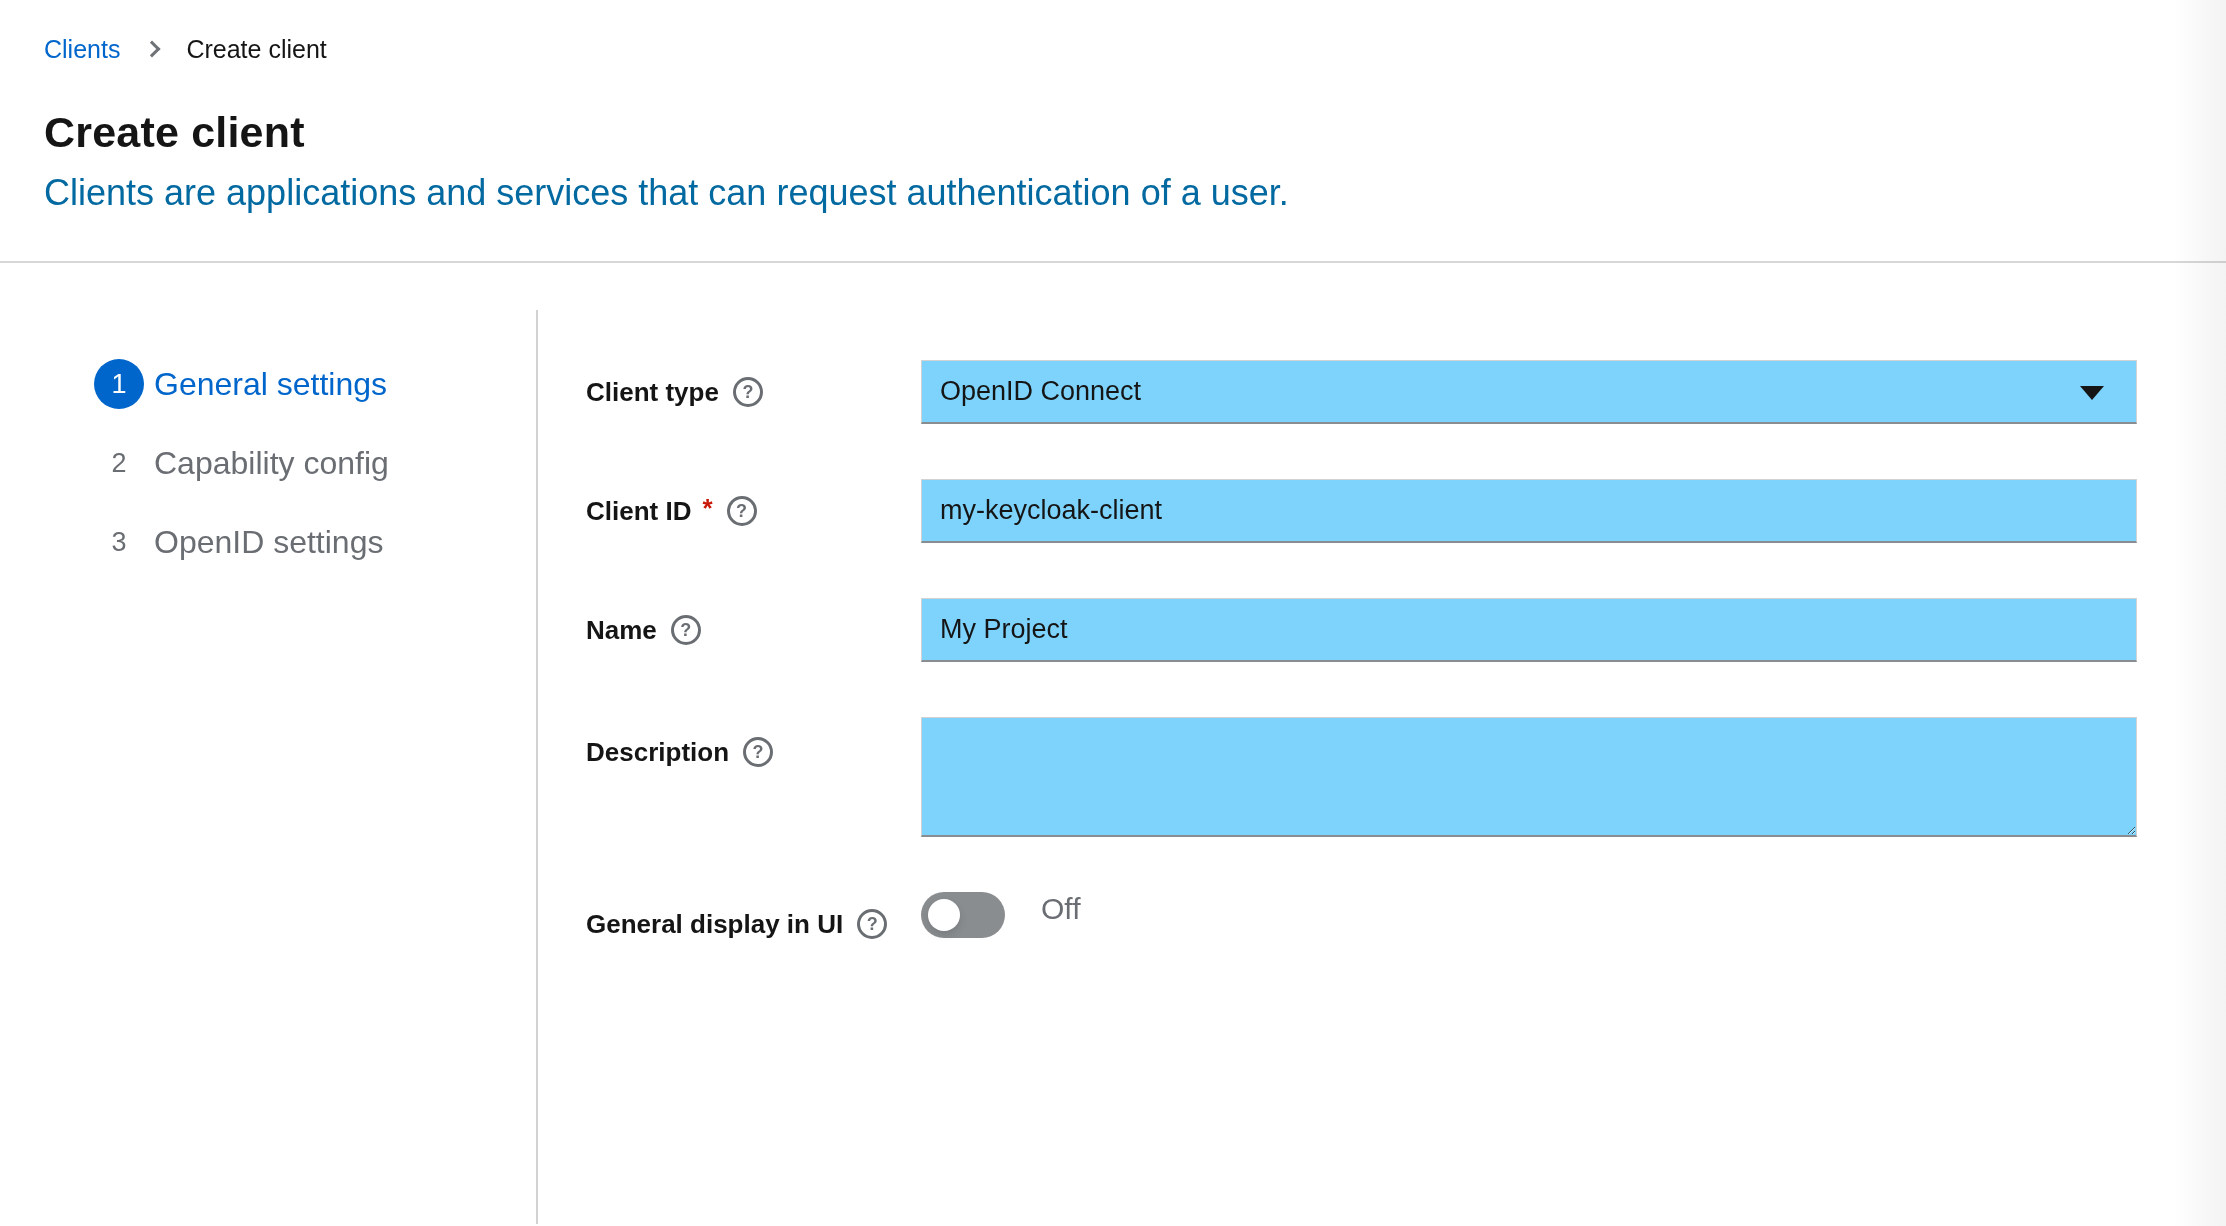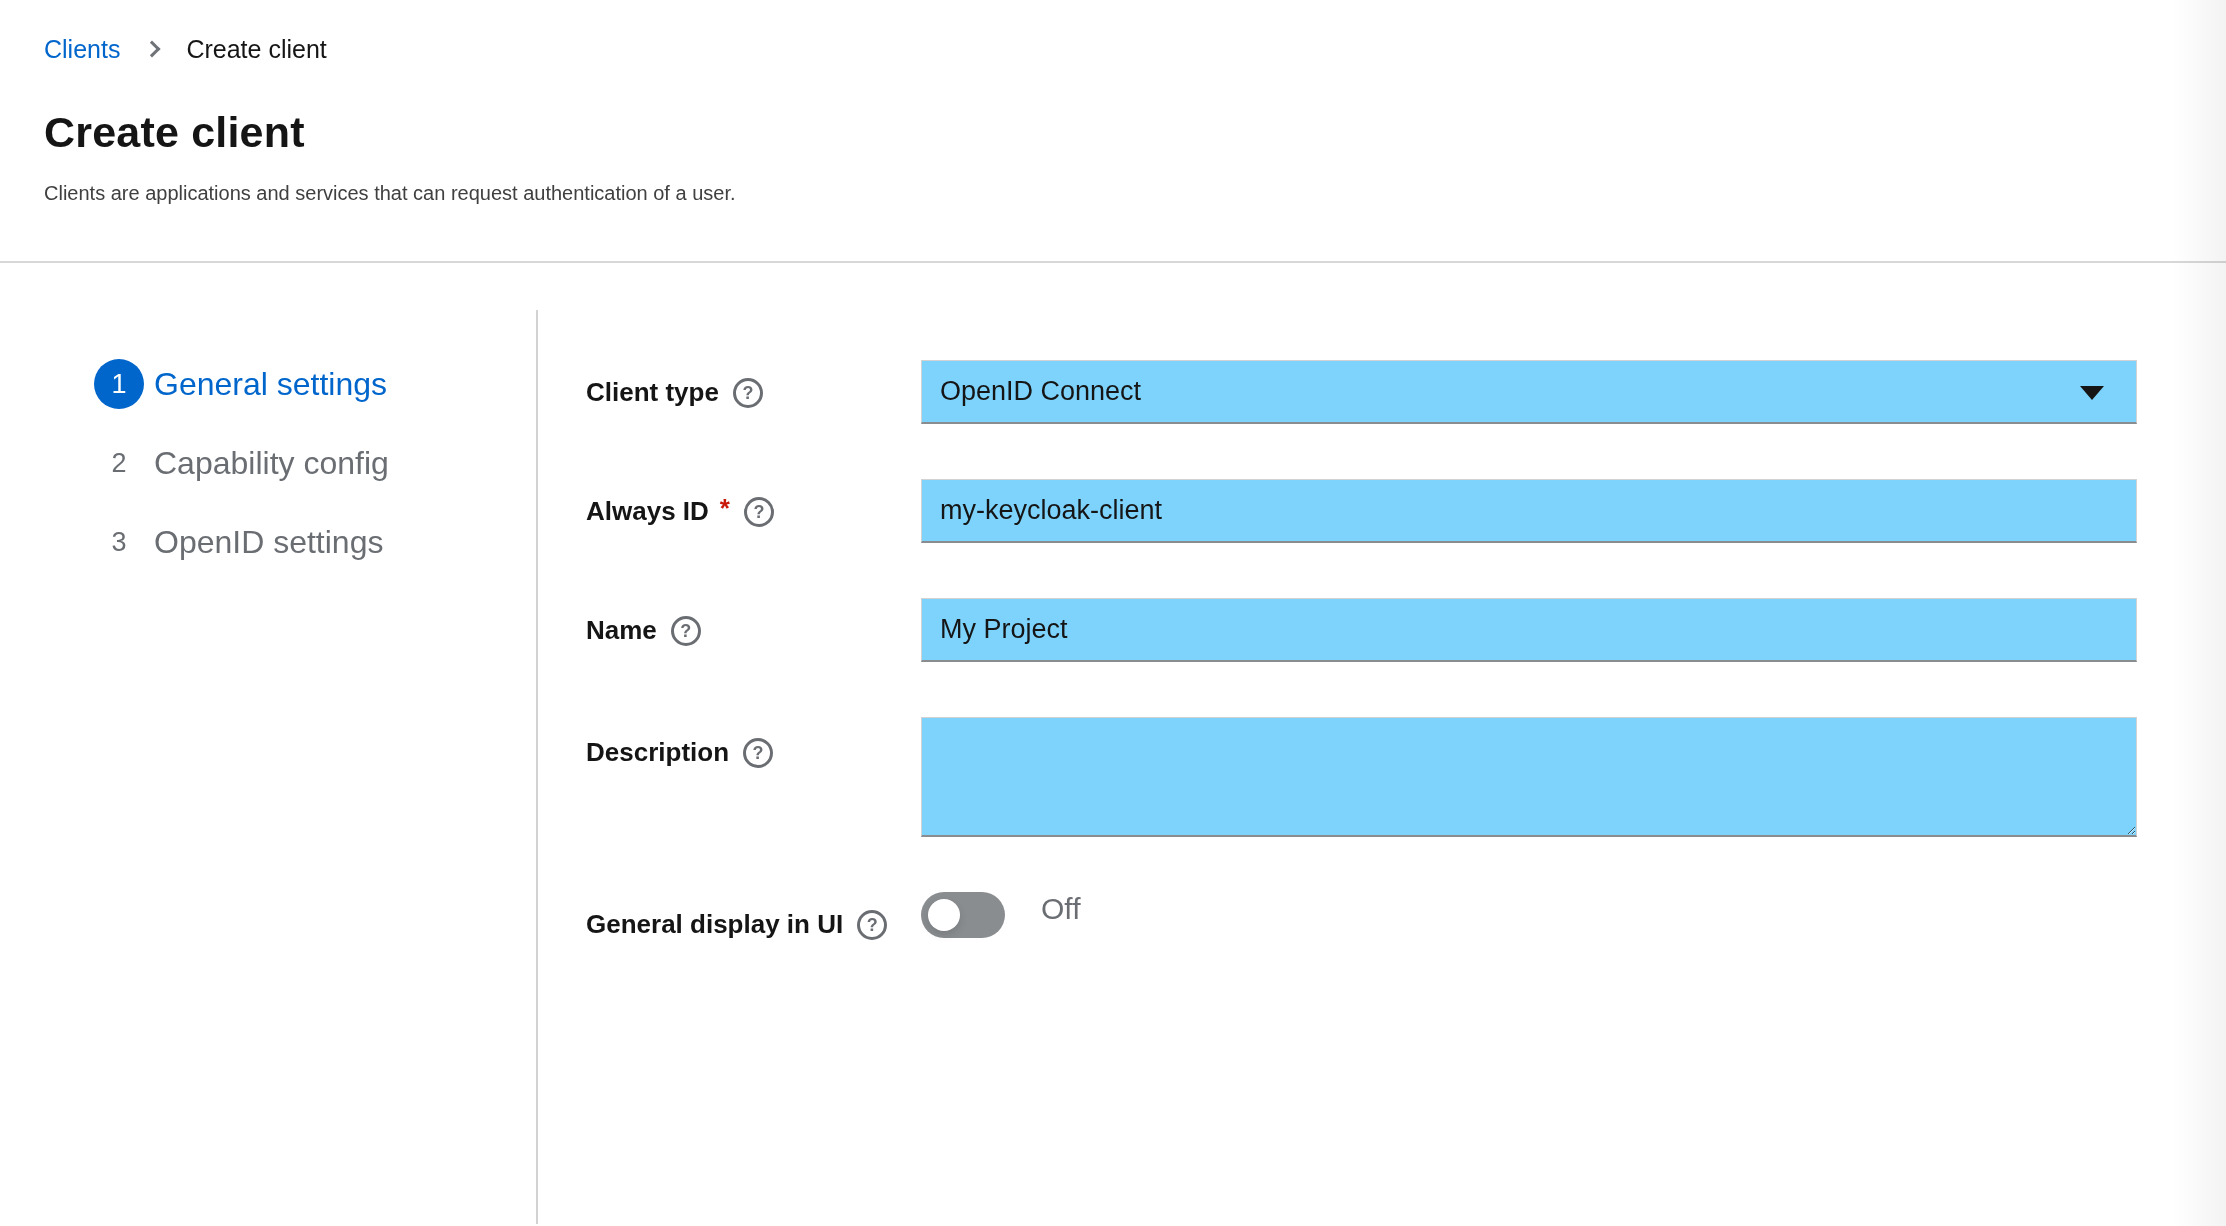--- a/index.html
+++ b/index.html
@@ -45,7 +45,7 @@
   }
   .page-subtitle {
     margin-top: 16px;
-    font-size: 20px; line-height: 38px; color: #404040;
+    font-size: 36px; line-height: 38px; color: #0369a1;
   }
 
   

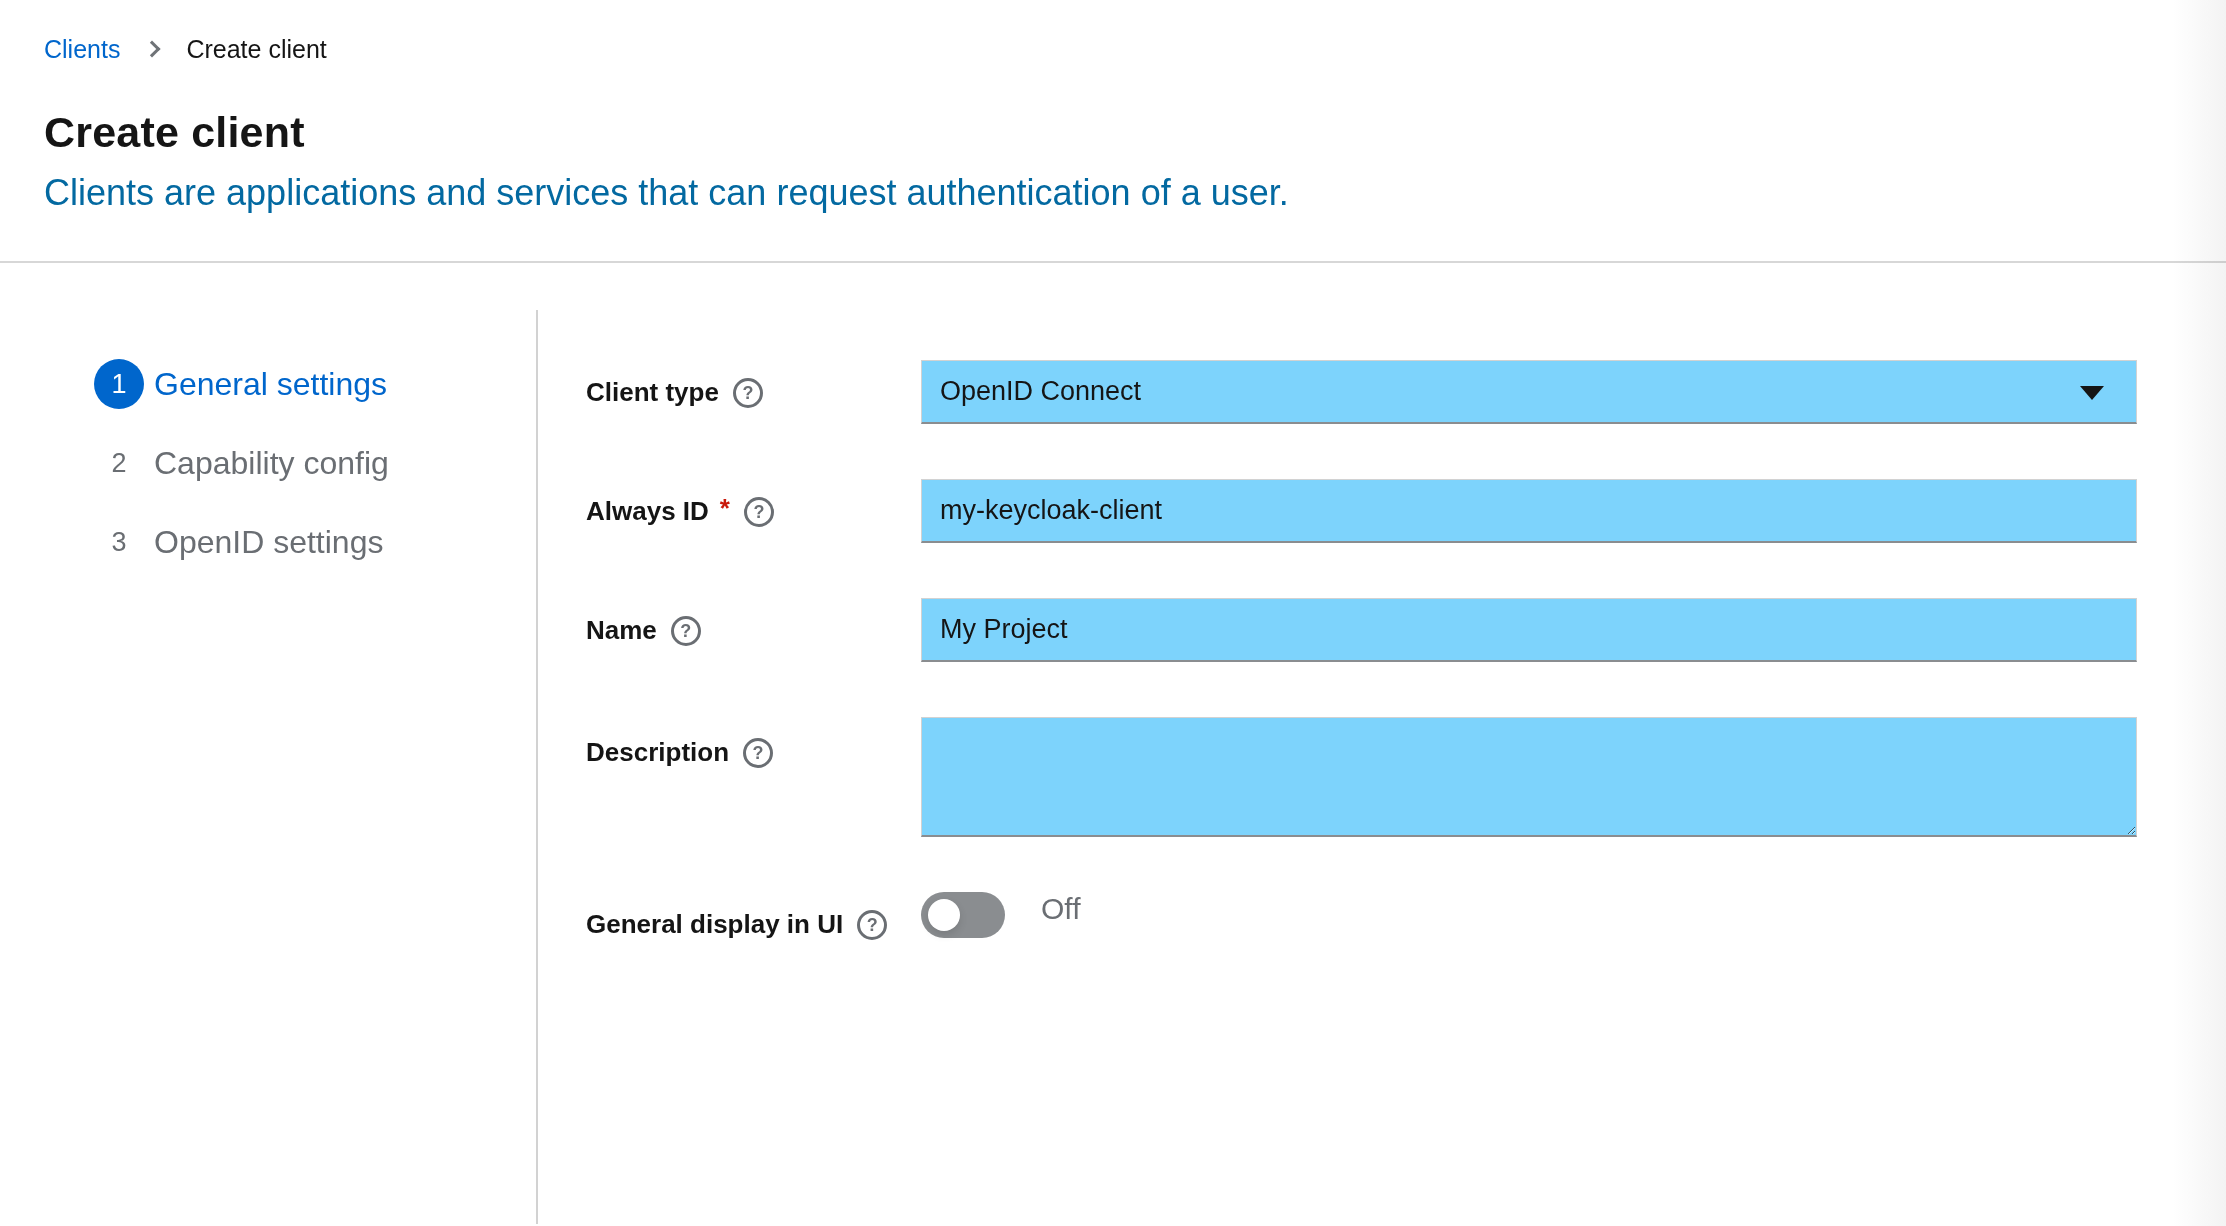--- a/index.html
+++ b/index.html
@@ -77,7 +77,7 @@
   .form-row.top { align-items: start; }
   .form-row.top .field-label { padding-top: 20px; }
 
-  .field-label { display: flex; align-items: flex-end; }
+  .field-label { display: flex; align-items: flex-start; }
   .label-text { font-size: 26px; font-weight: 700; color: #151515; }
   .required { color: #c9190b; font-size: 26px; font-weight: 700; margin-left: 11px; position: relative; top: -3px; }
   .help-icon {

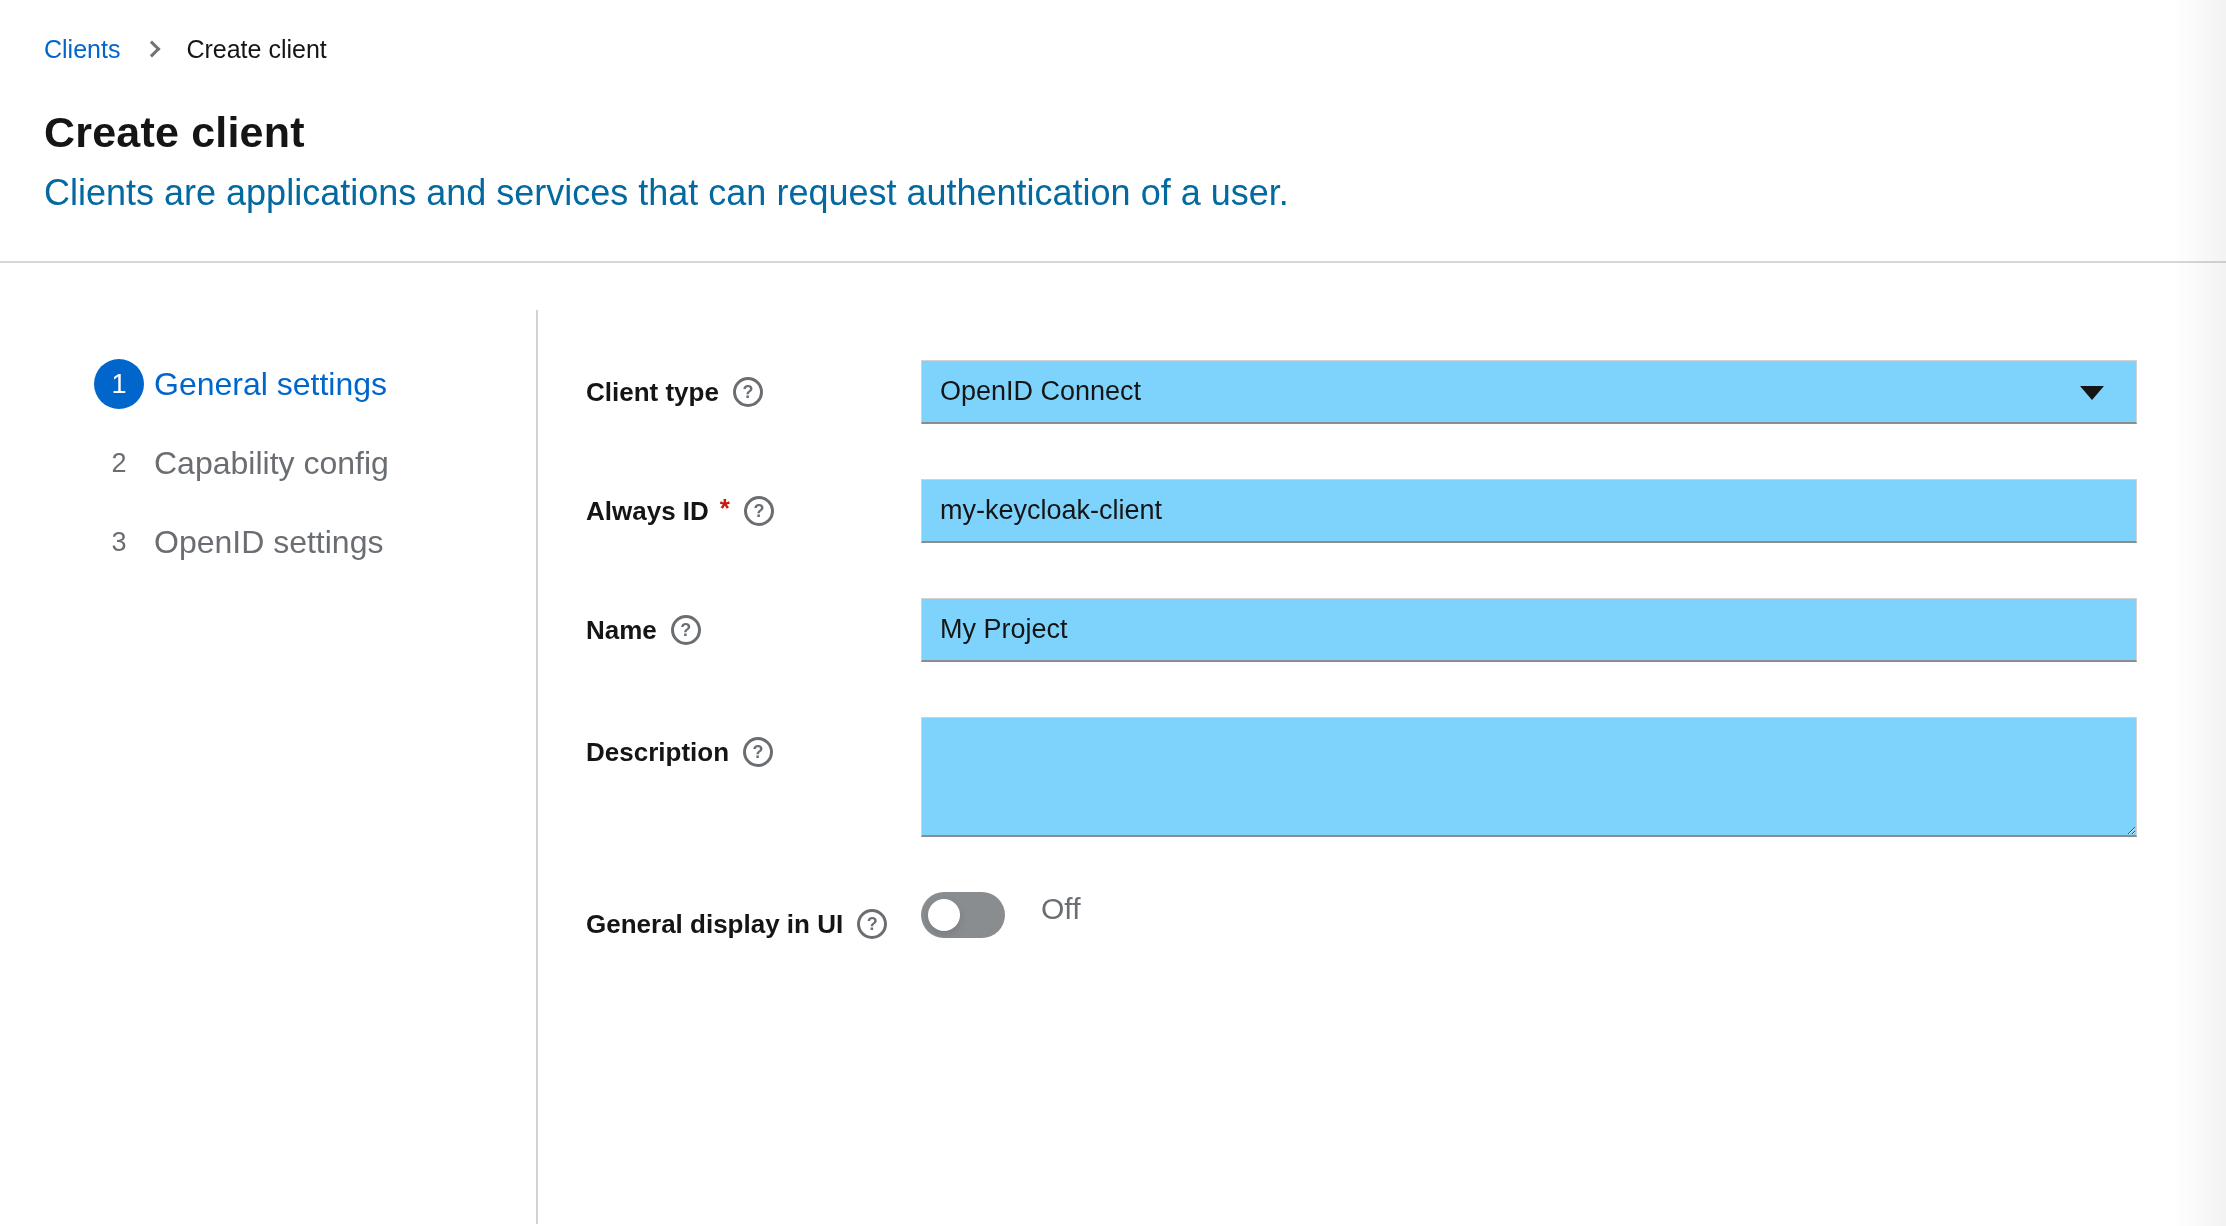--- a/index.html
+++ b/index.html
@@ -179,7 +179,7 @@
 
     <div class="form-row">
       <div class="field-label">
-        <span class="label-text">Always ID</span>
+        <span class="label-text">Client ID</span>
         <span class="required">*</span>
         <span class="help-icon">?</span>
       </div>

